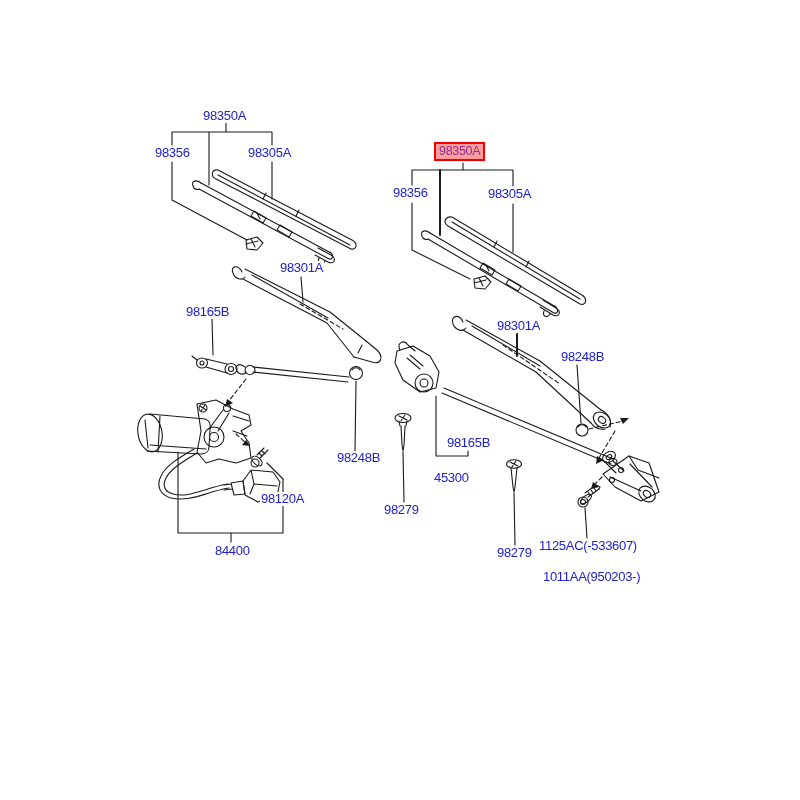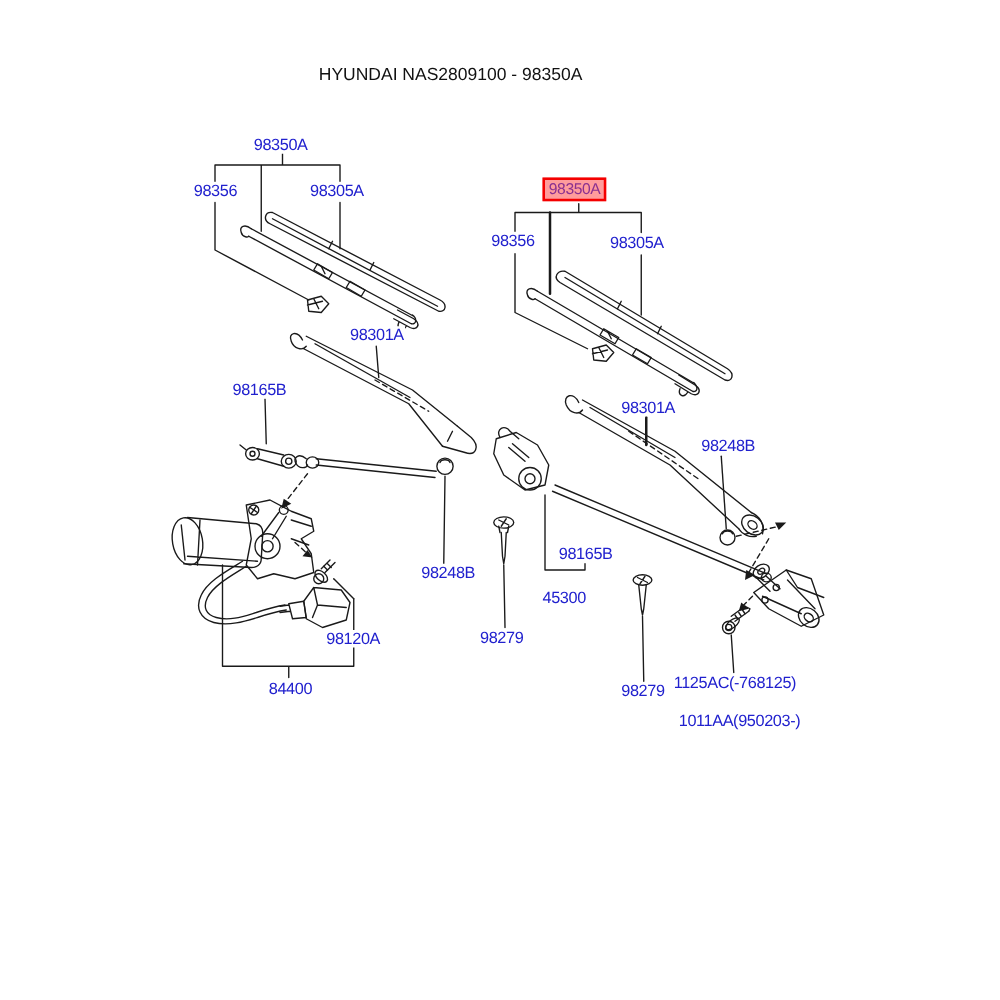--- a/index.html
+++ b/index.html
@@ -208,7 +208,6 @@
     </g>
   </svg>
 
-  <div class="title" style="left:255px;top:51px">HYUNDAI NAS2809100 - 98350A</div>
 
   <div class="lbl" style="left:202px;top:109px">98350A</div>
   <div class="lbl" style="left:154px;top:146px">98356</div>

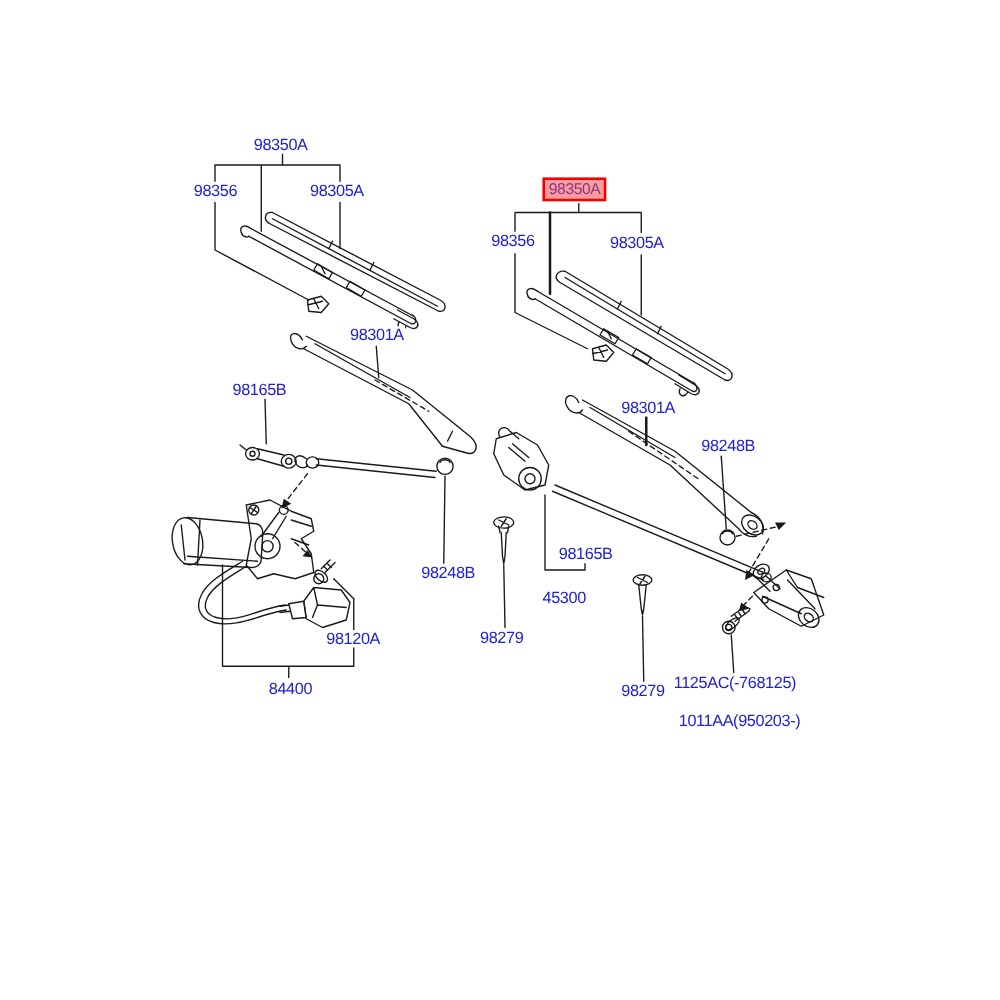--- a/index.html
+++ b/index.html
@@ -234,7 +234,7 @@
   <div class="lbl" style="left:538px;top:539px">1125AC(-768125)</div>
   <div class="lbl" style="left:542px;top:570px">1011AA(950203-)</div>
 
-  <div class="lbl" style="left:260px;top:504px">98120A</div>
+  <div class="lbl" style="left:260px;top:492px">98120A</div>
   <div class="lbl" style="left:214px;top:544px">84400</div>
 
 </div>

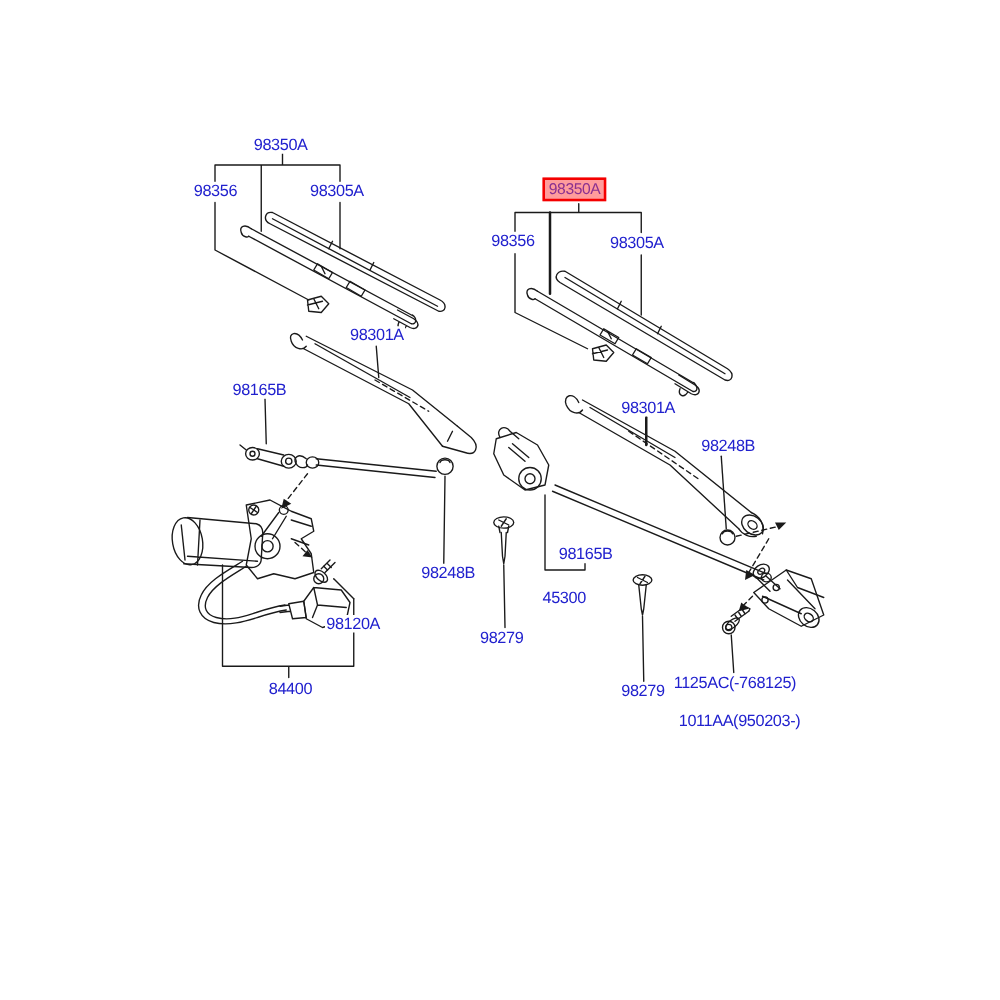--- a/index.html
+++ b/index.html
@@ -231,7 +231,7 @@
   <div class="lbl" style="left:383px;top:503px">98279</div>
   <div class="lbl" style="left:496px;top:546px">98279</div>
 
-  <div class="lbl" style="left:538px;top:539px">1125AC(-768125)</div>
+  <div class="lbl" style="left:538px;top:539px">1125AC(-533607)</div>
   <div class="lbl" style="left:542px;top:570px">1011AA(950203-)</div>
 
   <div class="lbl" style="left:260px;top:492px">98120A</div>

